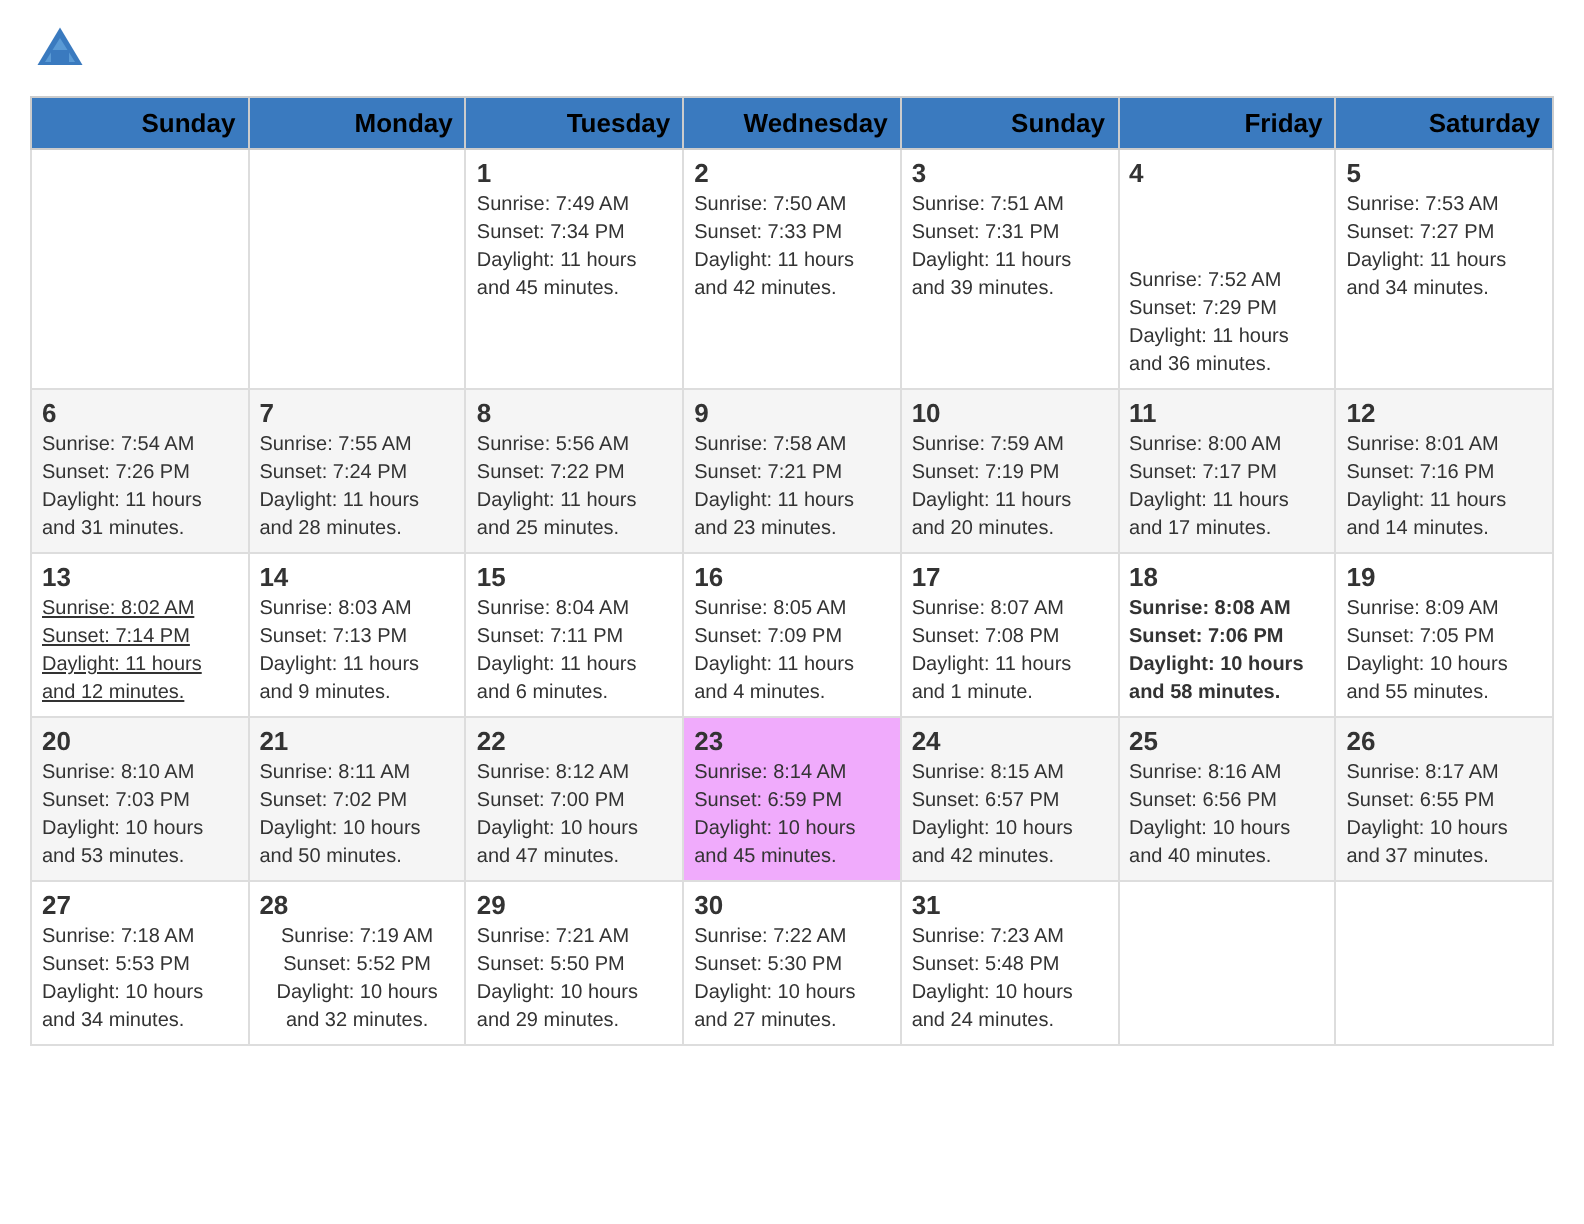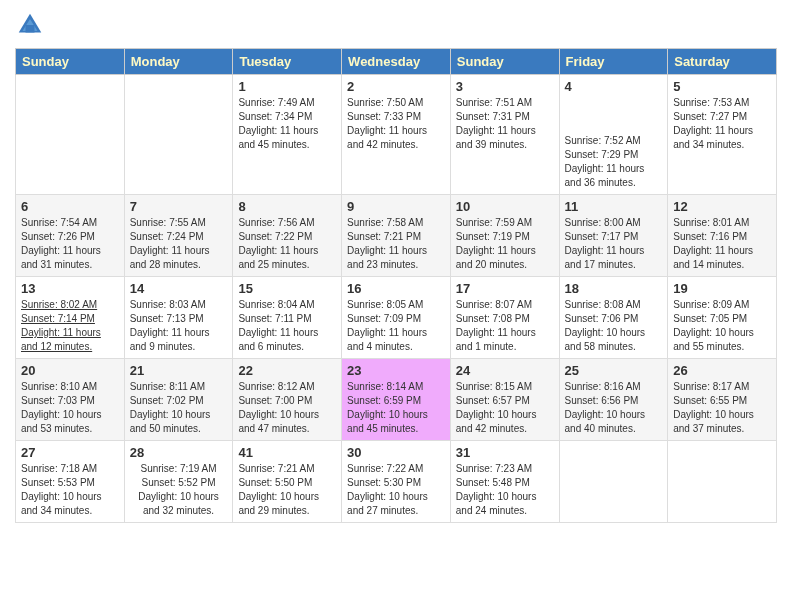--- a/index.html
+++ b/index.html
@@ -67,8 +67,8 @@
     }
     .calendar-table th {
       background-color: #3a7abf;
-      color: #fef9c3;
-      text-align: left;
+      color: #000000;
+      text-align: right;
       padding: 5px 6px;
       font-size: 13px;
       font-weight: bold;

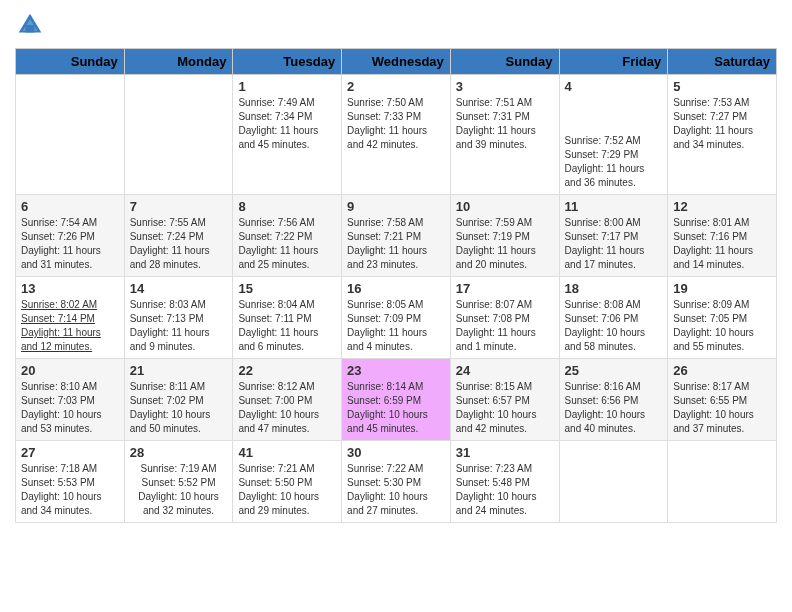--- a/index.html
+++ b/index.html
@@ -186,7 +186,7 @@
           </td>
           <td style="background-color: rgb(245, 245, 245);">
             <span class="day-number">8</span>
-            <div class="day-info" style="white-space: pre-line;">Sunrise: 7:56 AM
+            <div class="day-info" style="white-space: pre-line;">Sunrise: 5:56 AM
 Sunset: 7:22 PM
 Daylight: 11 hours and 25 minutes.</div>
           </td>

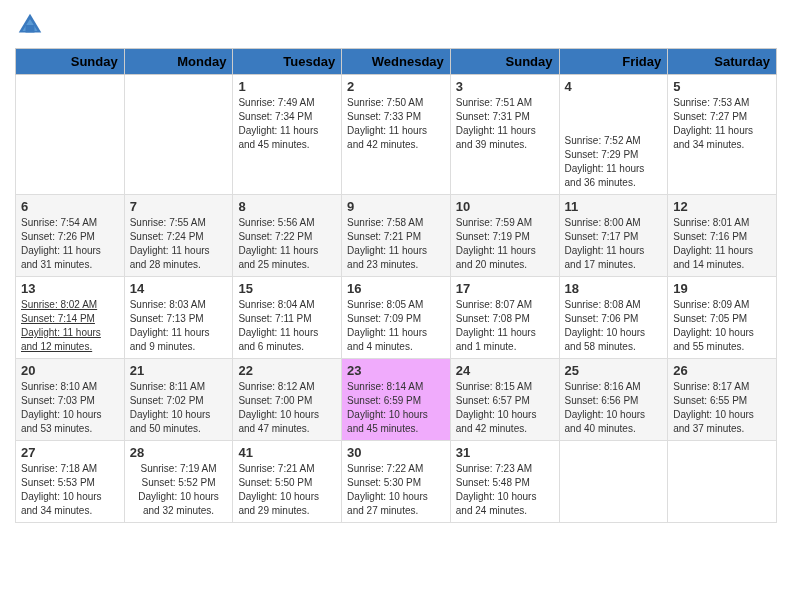--- a/index.html
+++ b/index.html
@@ -248,7 +248,7 @@
           </td>
           <td>
             <span class="day-number">18</span>
-            <div class="day-info" style="white-space: pre-line;">Sunrise: 8:08 AM
+            <div class="day-info" style="white-space: pre-line; font-weight: bold;">Sunrise: 8:08 AM
 Sunset: 7:06 PM
 Daylight: 10 hours and 58 minutes.</div>
           </td>

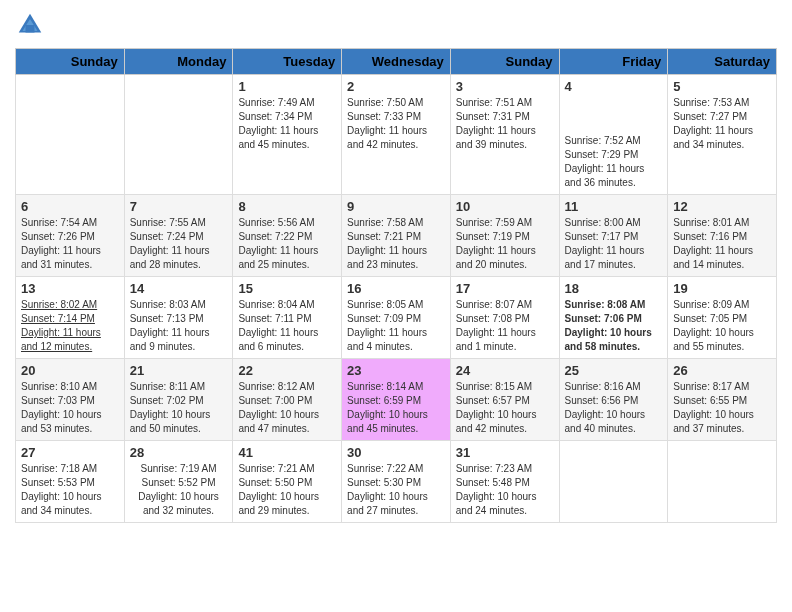--- a/index.html
+++ b/index.html
@@ -317,7 +317,7 @@
 Daylight: 10 hours and 32 minutes.</div>
           </td>
           <td>
-            <span class="day-number">41</span>
+            <span class="day-number">29</span>
             <div class="day-info" style="white-space: pre-line;">Sunrise: 7:21 AM
 Sunset: 5:50 PM
 Daylight: 10 hours and 29 minutes.</div>

